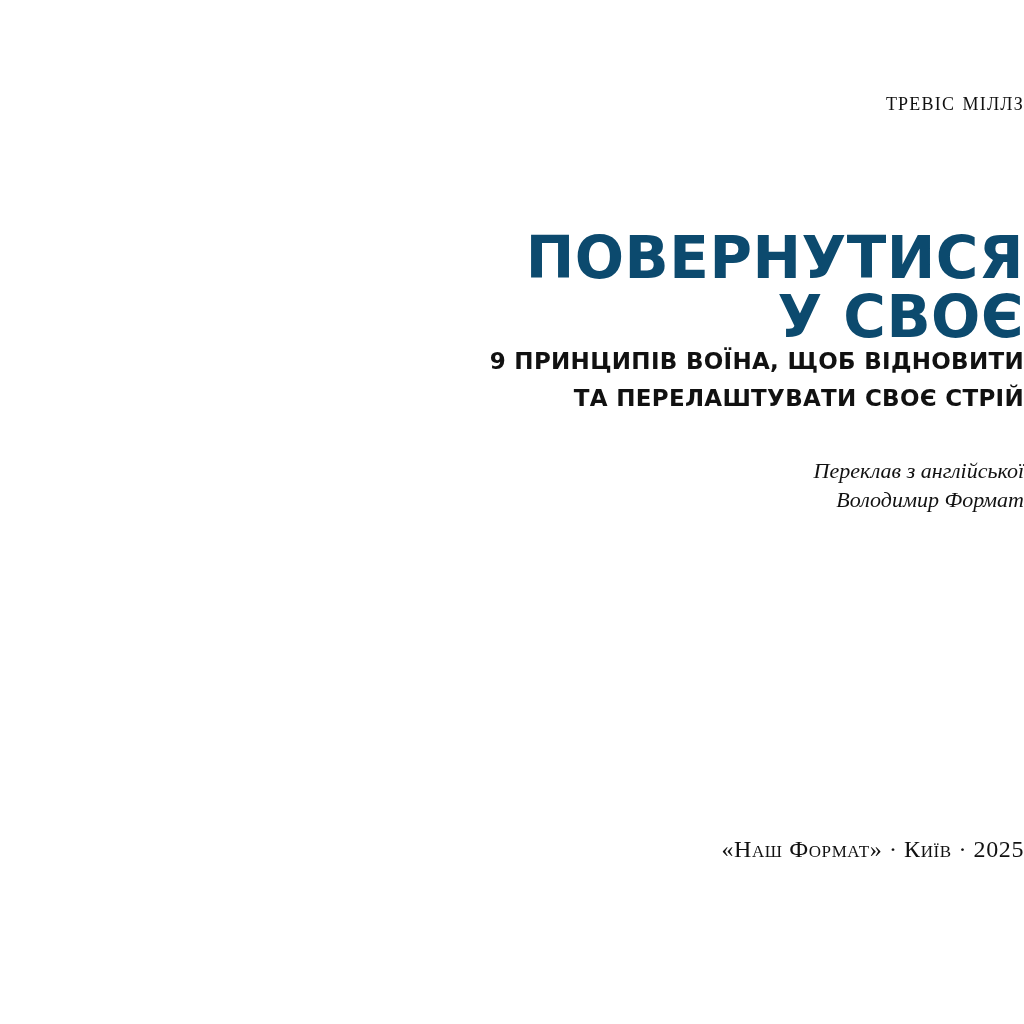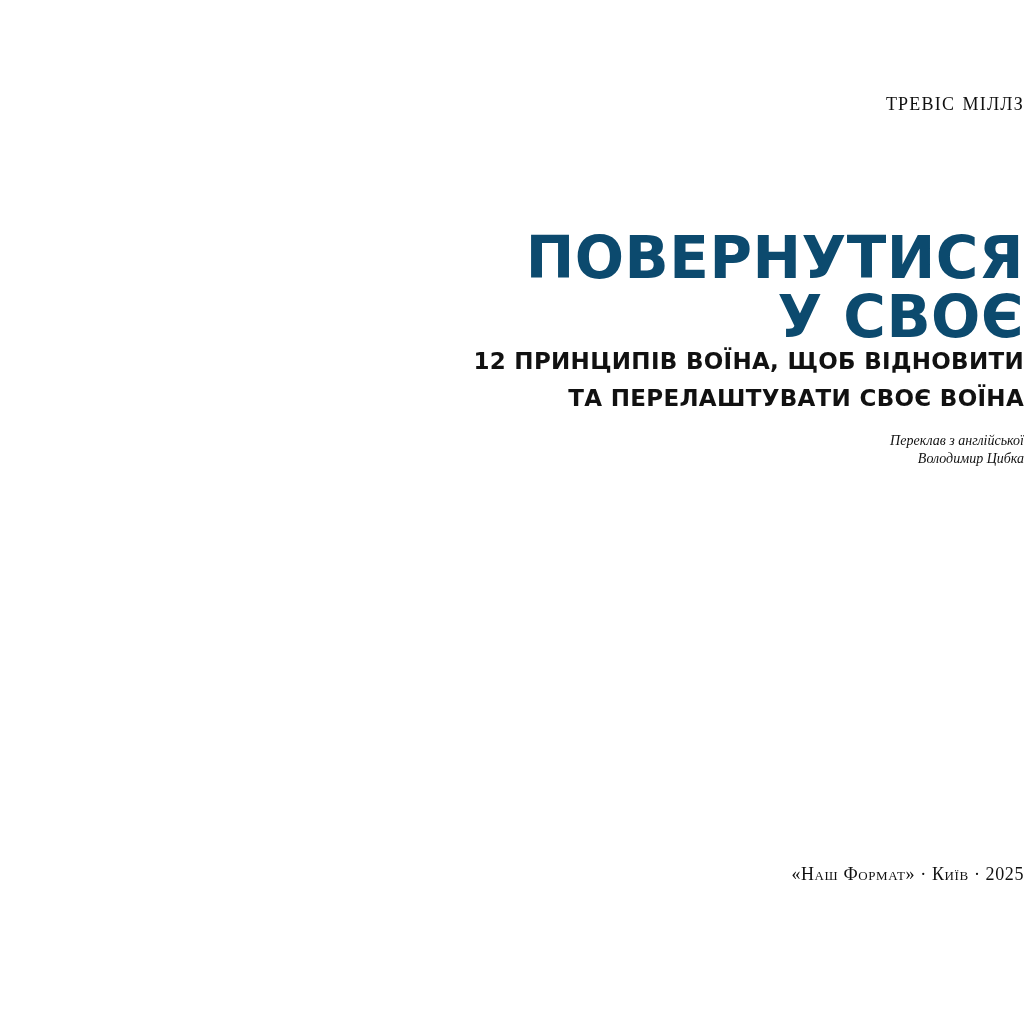--- a/index.html
+++ b/index.html
@@ -105,7 +105,7 @@
   </h1>
 
   <div class="content-block subtitle">
-    <span class="subtitle-line">12 ПРИНЦИПІВ ВОЇНА, ЩОБ ВІДНОВИТИ</span>
+    <span class="subtitle-line">9 ПРИНЦИПІВ ВОЇНА, ЩОБ ВІДНОВИТИ</span>
     <span class="subtitle-line">ТА ПЕРЕЛАШТУВАТИ СВОЄ ВОЇНА</span>
   </div>
 

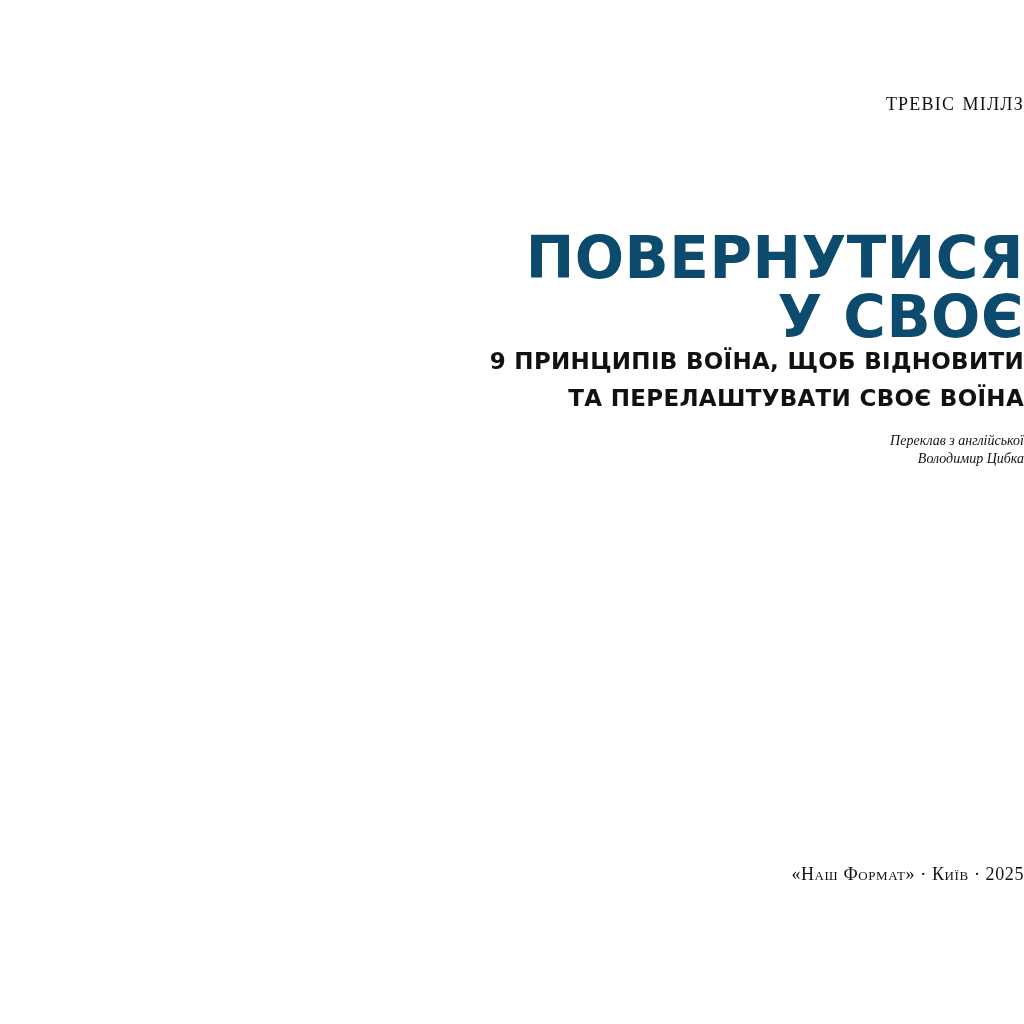--- a/index.html
+++ b/index.html
@@ -106,7 +106,7 @@
 
   <div class="content-block subtitle">
     <span class="subtitle-line">9 ПРИНЦИПІВ ВОЇНА, ЩОБ ВІДНОВИТИ</span>
-    <span class="subtitle-line">ТА ПЕРЕЛАШТУВАТИ СВОЄ ВОЇНА</span>
+    <span class="subtitle-line">ТА ПЕРЕЛАШТУВАТИ СВОЄ СТРІЙ</span>
   </div>
 
   <div class="content-block translator">

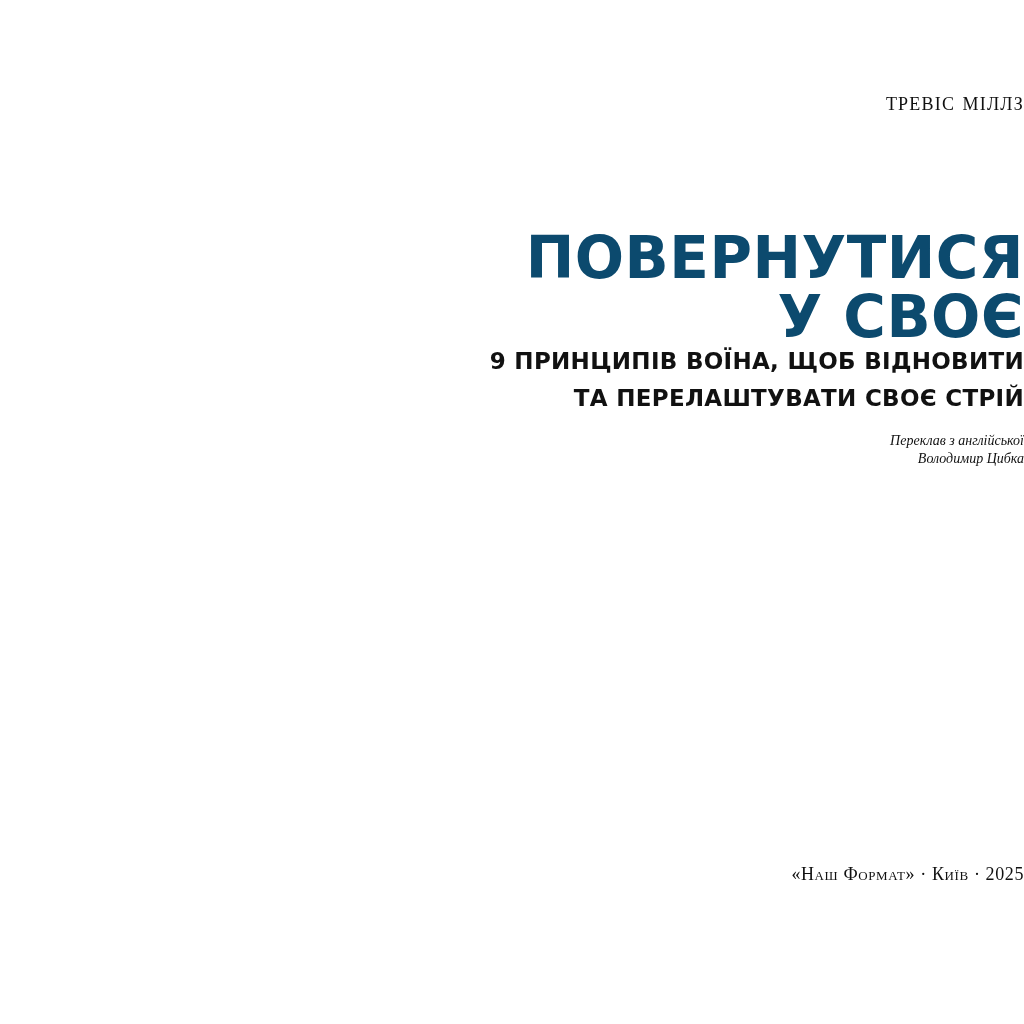--- a/index.html
+++ b/index.html
@@ -70,10 +70,10 @@
 
   
   .translator {
-    top: 432px;
+    top: 456px;
     font-family: "Liberation Serif", serif;
     font-style: italic;
-    font-size: 14px;
+    font-size: 22px;
     line-height: 1.32;
     color: #111111;
   }

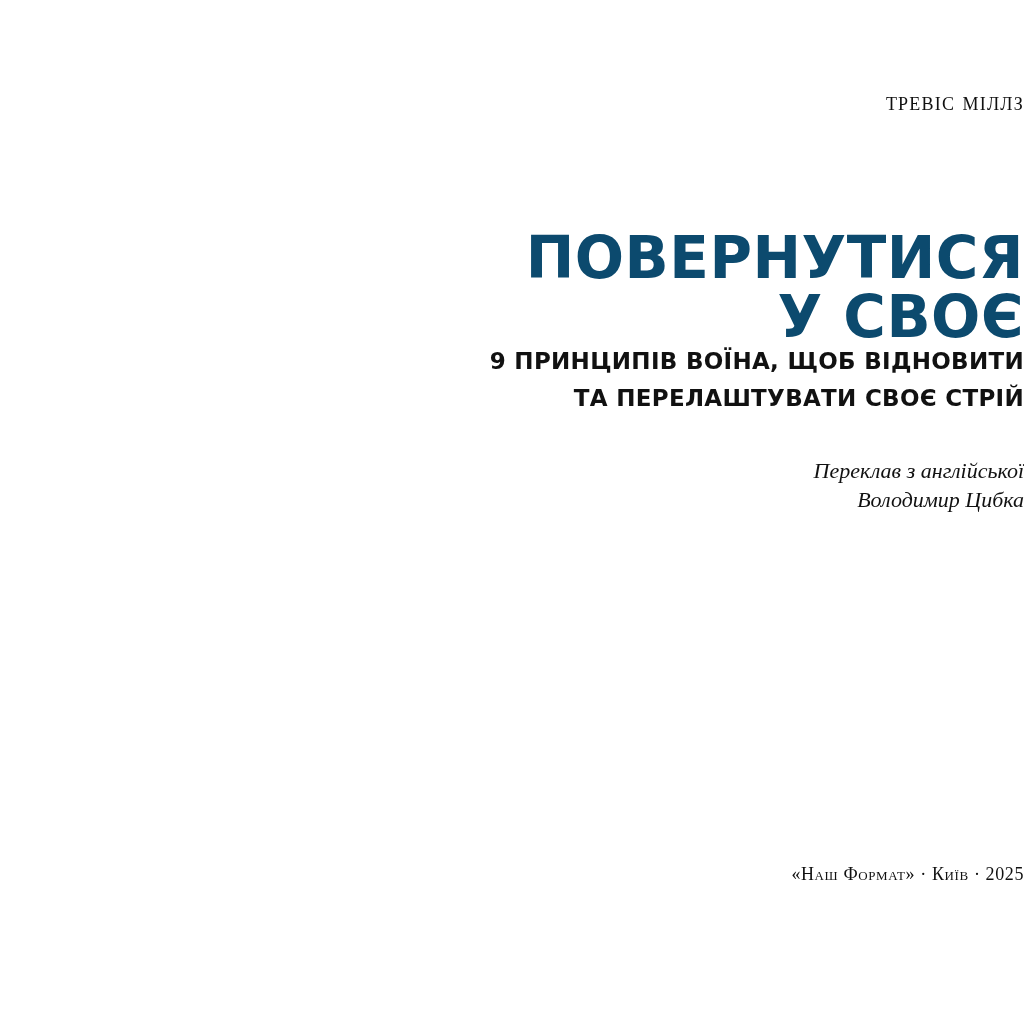--- a/index.html
+++ b/index.html
@@ -111,7 +111,7 @@
 
   <div class="content-block translator">
     <span class="translator-line">Переклав з англійської</span>
-    <span class="translator-line">Володимир Цибка</span>
+    <span class="translator-line">Володимир Формат</span>
   </div>
 
   <div class="content-block imprint">«Наш Формат» · Київ · 2025</div>

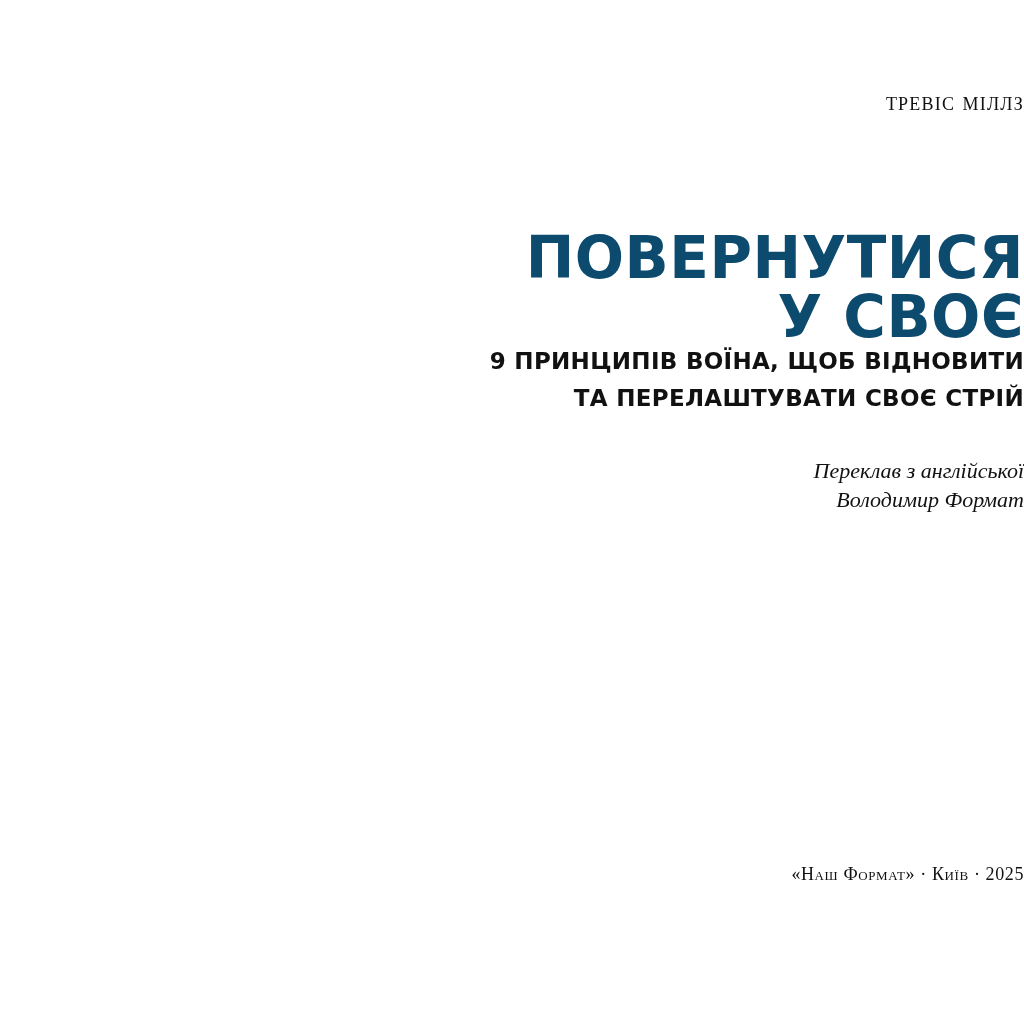--- a/index.html
+++ b/index.html
@@ -83,9 +83,9 @@
 
   
   .imprint {
-    top: 864px;
+    top: 836px;
     font-family: "Liberation Serif", serif;
-    font-size: 18px;
+    font-size: 24px;
     letter-spacing: 0.6px;
     color: #111111;
     font-variant: small-caps;

